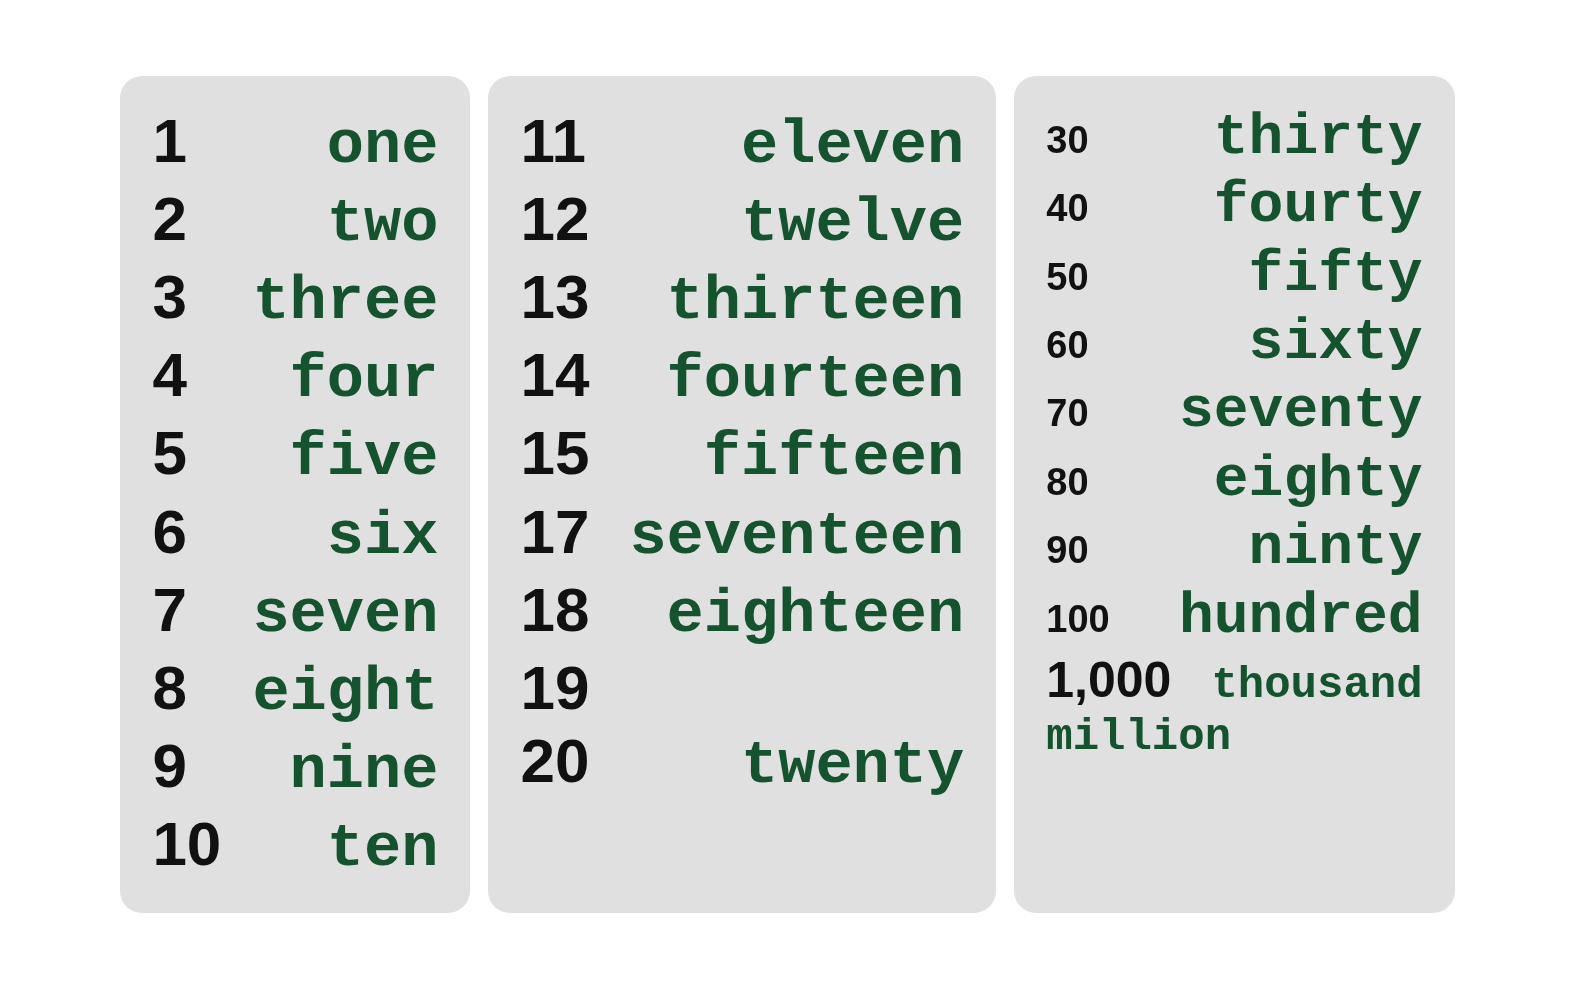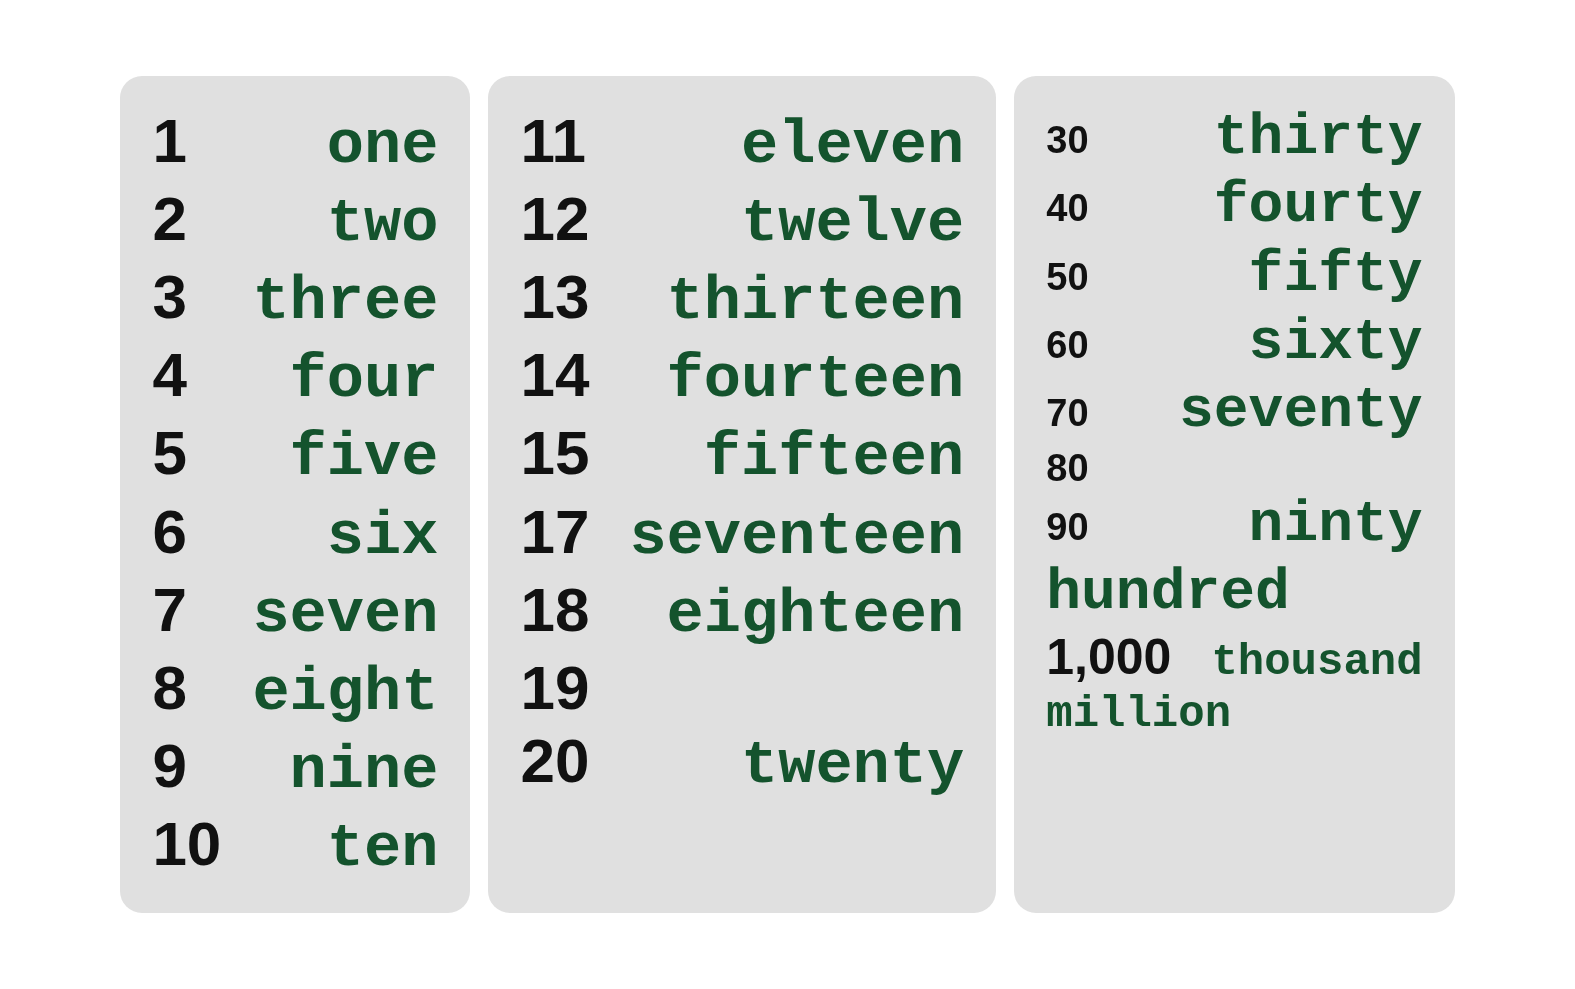--- a/index.html
+++ b/index.html
@@ -181,6 +181,7 @@
       </div>
       <div class="card-row">
         <span class="num">80</span>
+        <span class="word">eighty</span>
       </div>
       <div class="card-row">
         <span class="num">90</span>

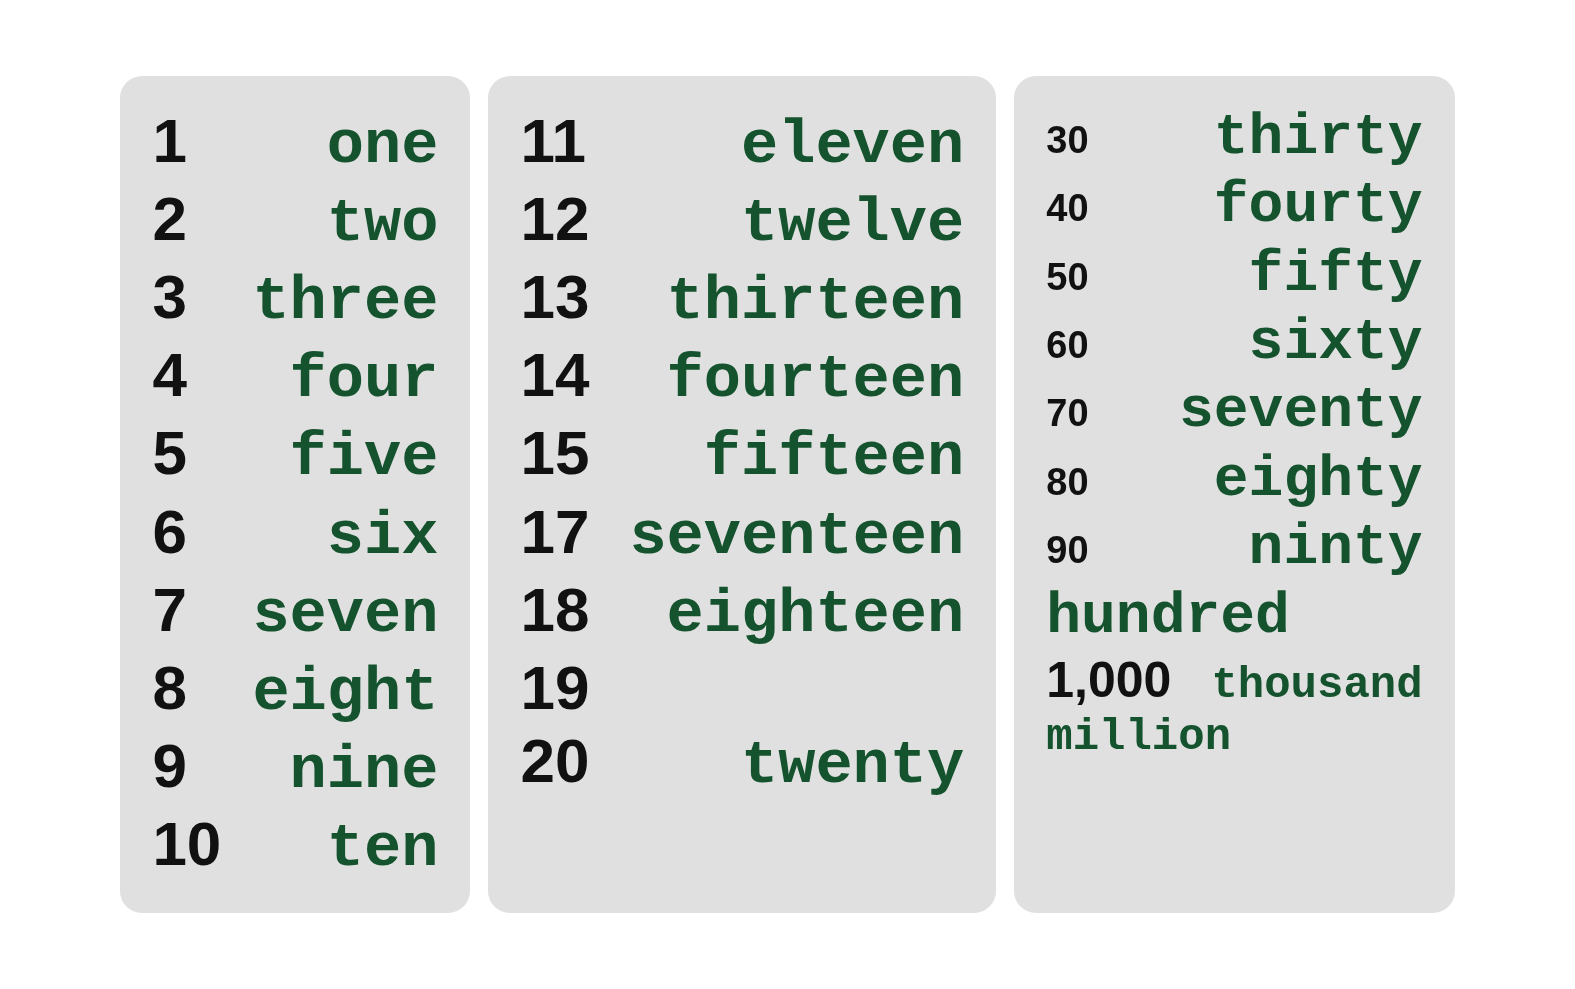--- a/index.html
+++ b/index.html
@@ -188,6 +188,7 @@
         <span class="word">ninty</span>
       </div>
       <div class="card-row">
+        <span class="num">100</span>
         <span class="word">hundred</span>
       </div>
       <div class="card-row row-thousand">

